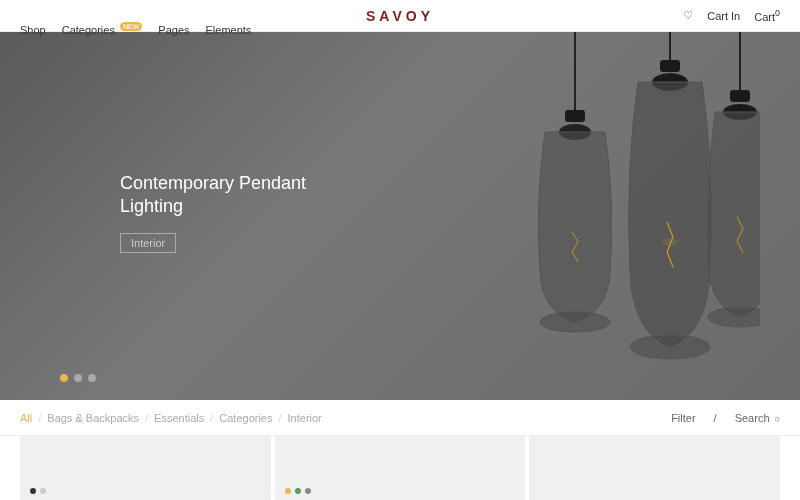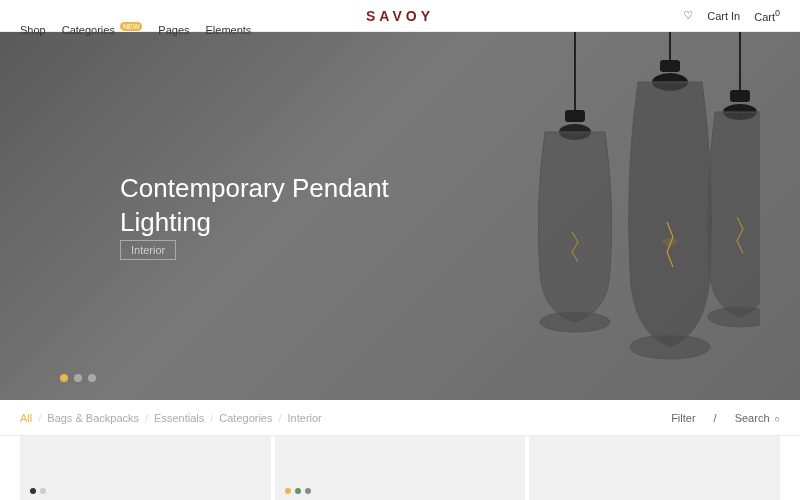--- a/index.html
+++ b/index.html
@@ -94,10 +94,11 @@
       color: #fff;
     }
     .hero-title {
-      font-size: 26px;
+      font-size: 18px;
       font-weight: 400;
       line-height: 1.3;
       color: #fff;
+      margin-bottom: 14px;
     }
     .hero-subtitle {
       font-size: 11px;

